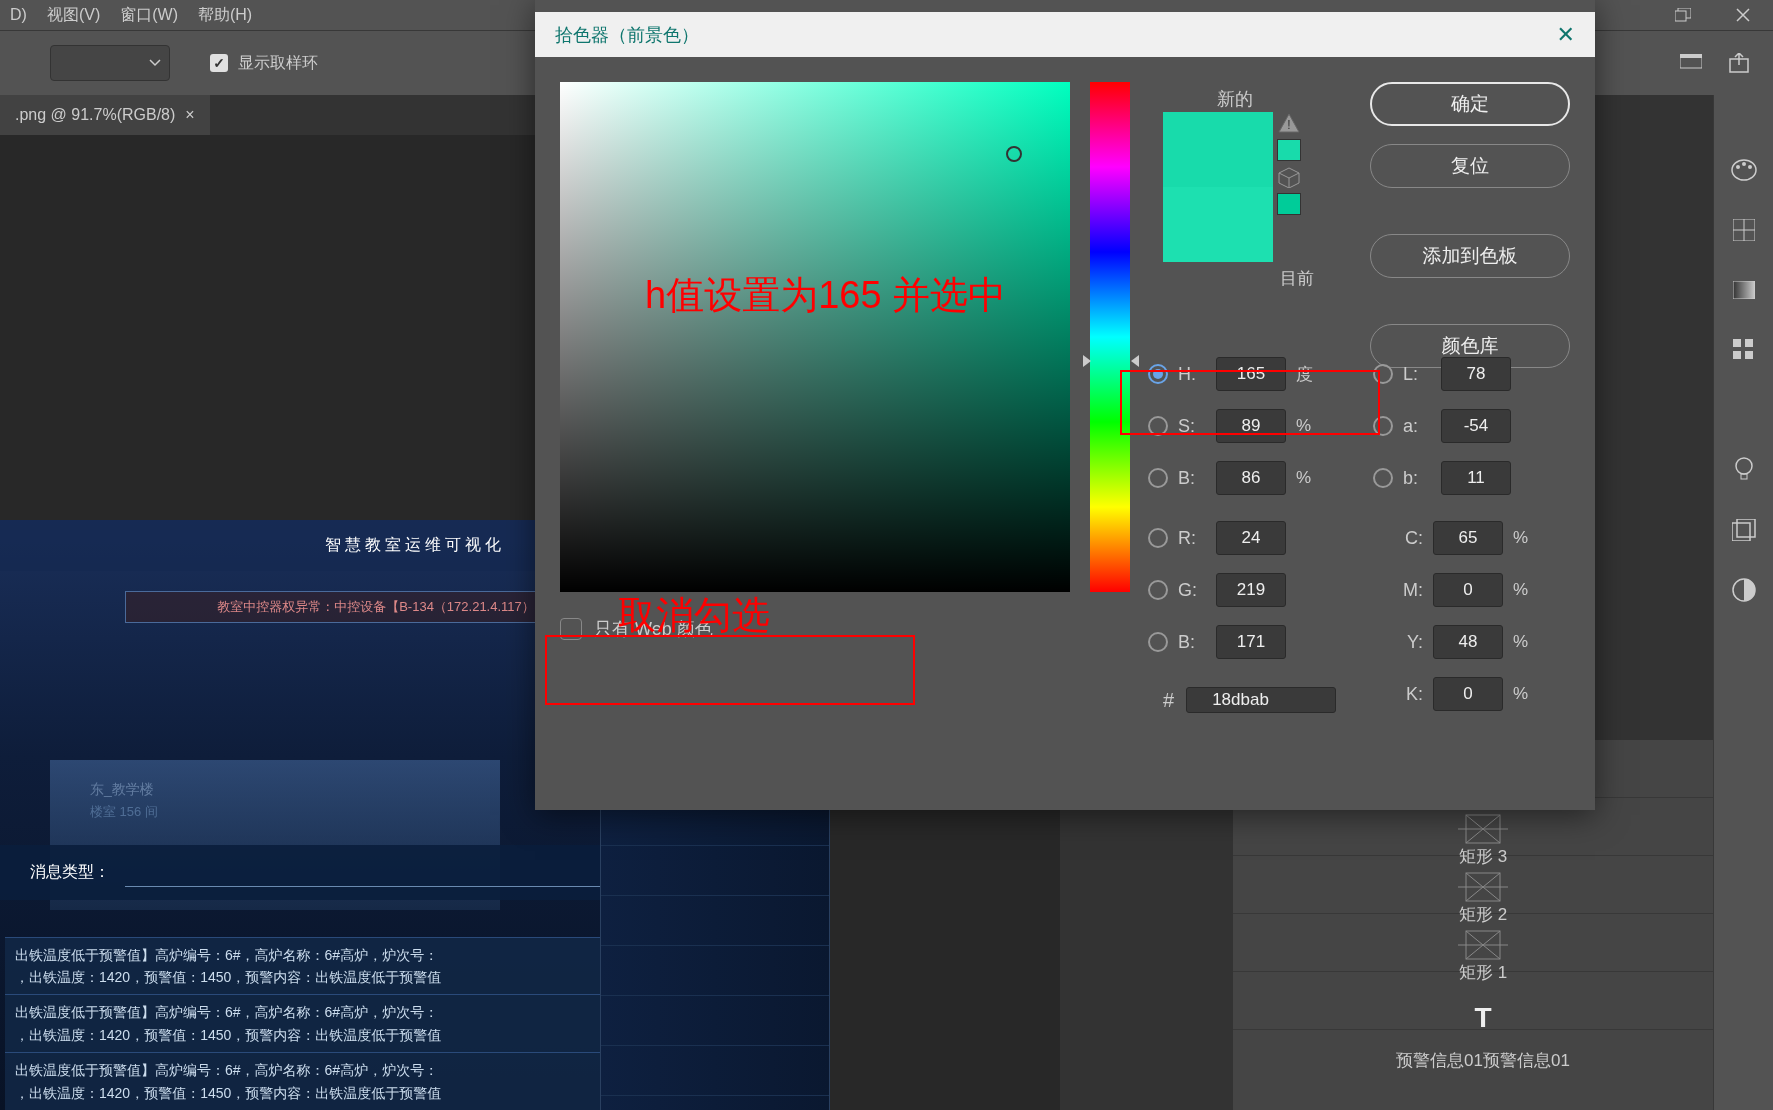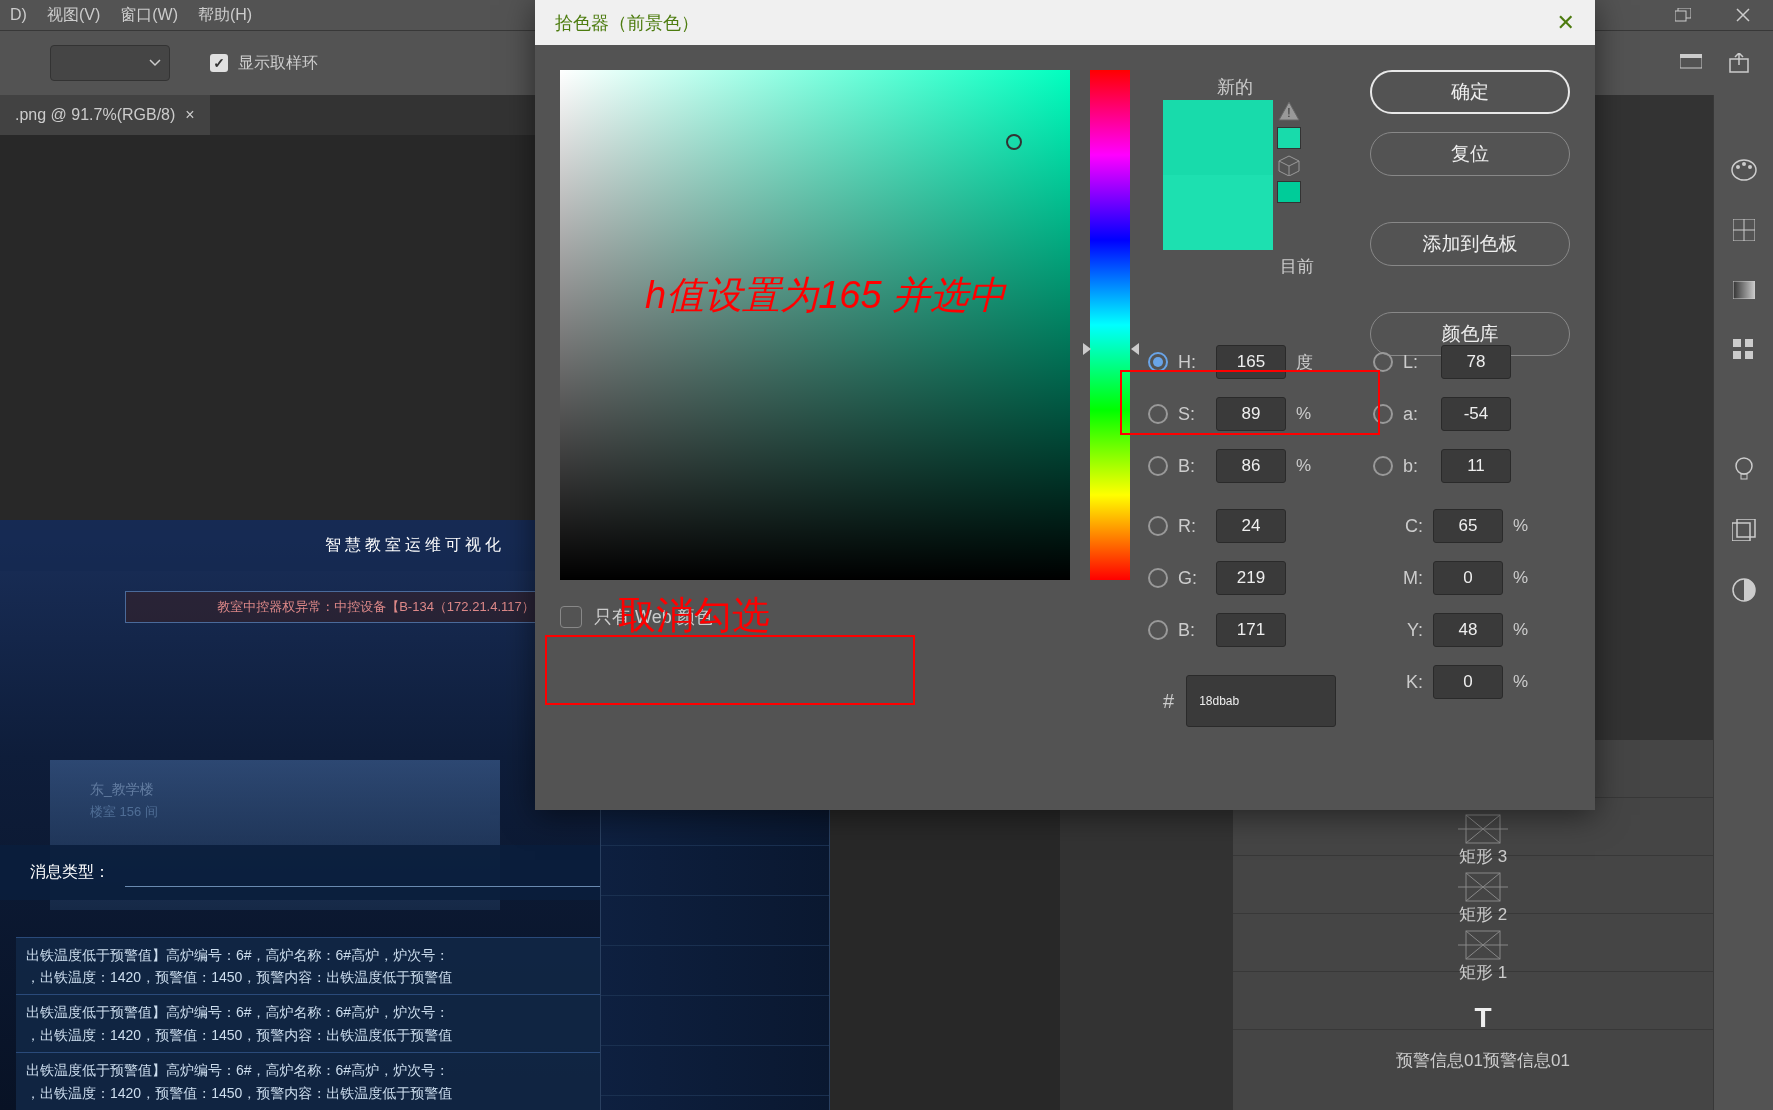--- a/index.html
+++ b/index.html
@@ -55,7 +55,7 @@
 
 
 .dialog { position: absolute; top: 0; left: 535px; width: 1060px; height: 810px; background: #535353; box-shadow: 0 5px 30px rgba(0,0,0,0.5); z-index: 100; }
-.dlg-title { height: 45px; background: #f0f0f0; color: #4d7c0f; display: flex; align-items: center; padding: 0 20px; font-size: 18px; justify-content: space-between; }
+.dlg-title { height: 45px; background: #f0f0f0; color: #0f766e; display: flex; align-items: center; padding: 0 20px; font-size: 18px; justify-content: space-between; margin-top: 12px; }
 .dlg-close { font-size: 22px; cursor: pointer; }
 .dlg-body { padding: 25px; position: relative; height: calc(100% - 45px); }
 

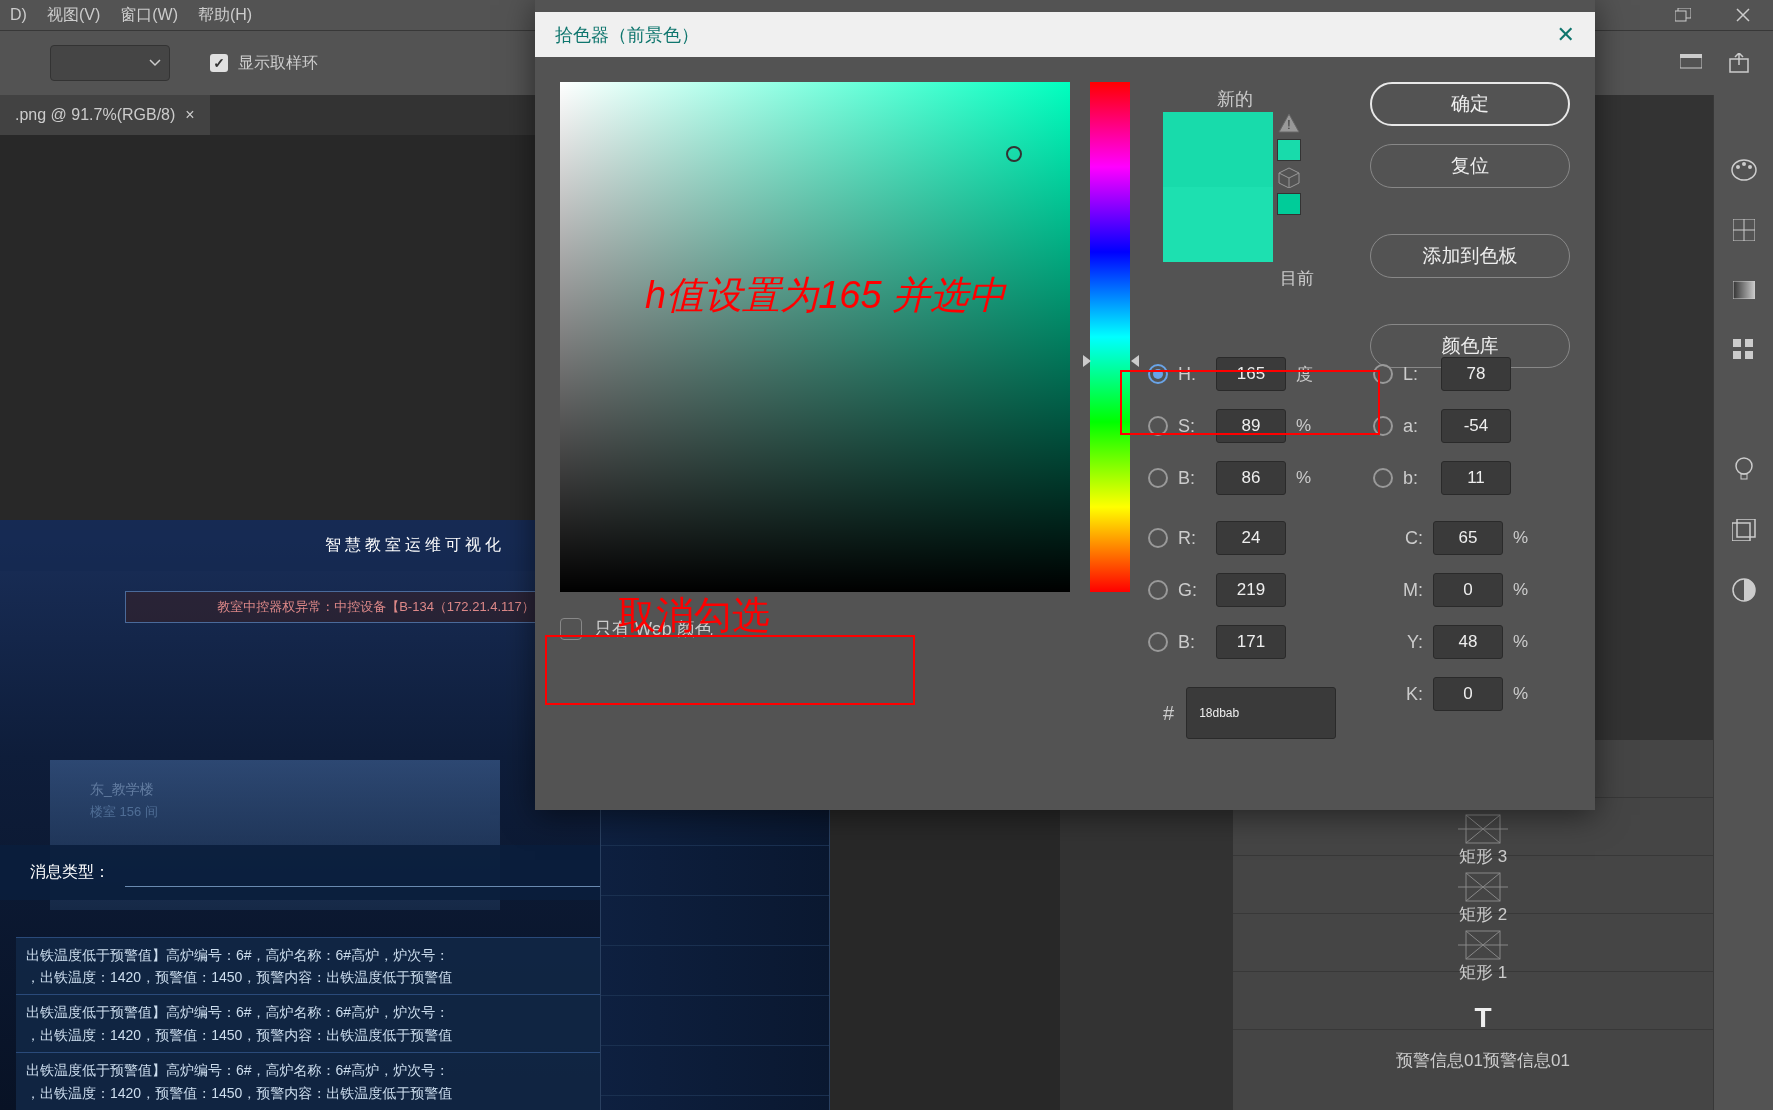--- a/index.html
+++ b/index.html
@@ -441,7 +441,7 @@
   </div>
 </div>
 
-<div class="anno-text" style="top:270px; left:645px;font-style:italic;">h值设置为165 并选中</div>
+<div class="anno-text" style="top:270px; left:645px;">h值设置为165 并选中</div>
 <div class="anno-rect" style="top:370px; left:1120px; width:260px; height:65px;"></div>
 <div class="anno-text" style="top:590px; left:618px;">取消勾选</div>
 <div class="anno-rect" style="top:635px; left:545px; width:370px; height:70px;"></div>

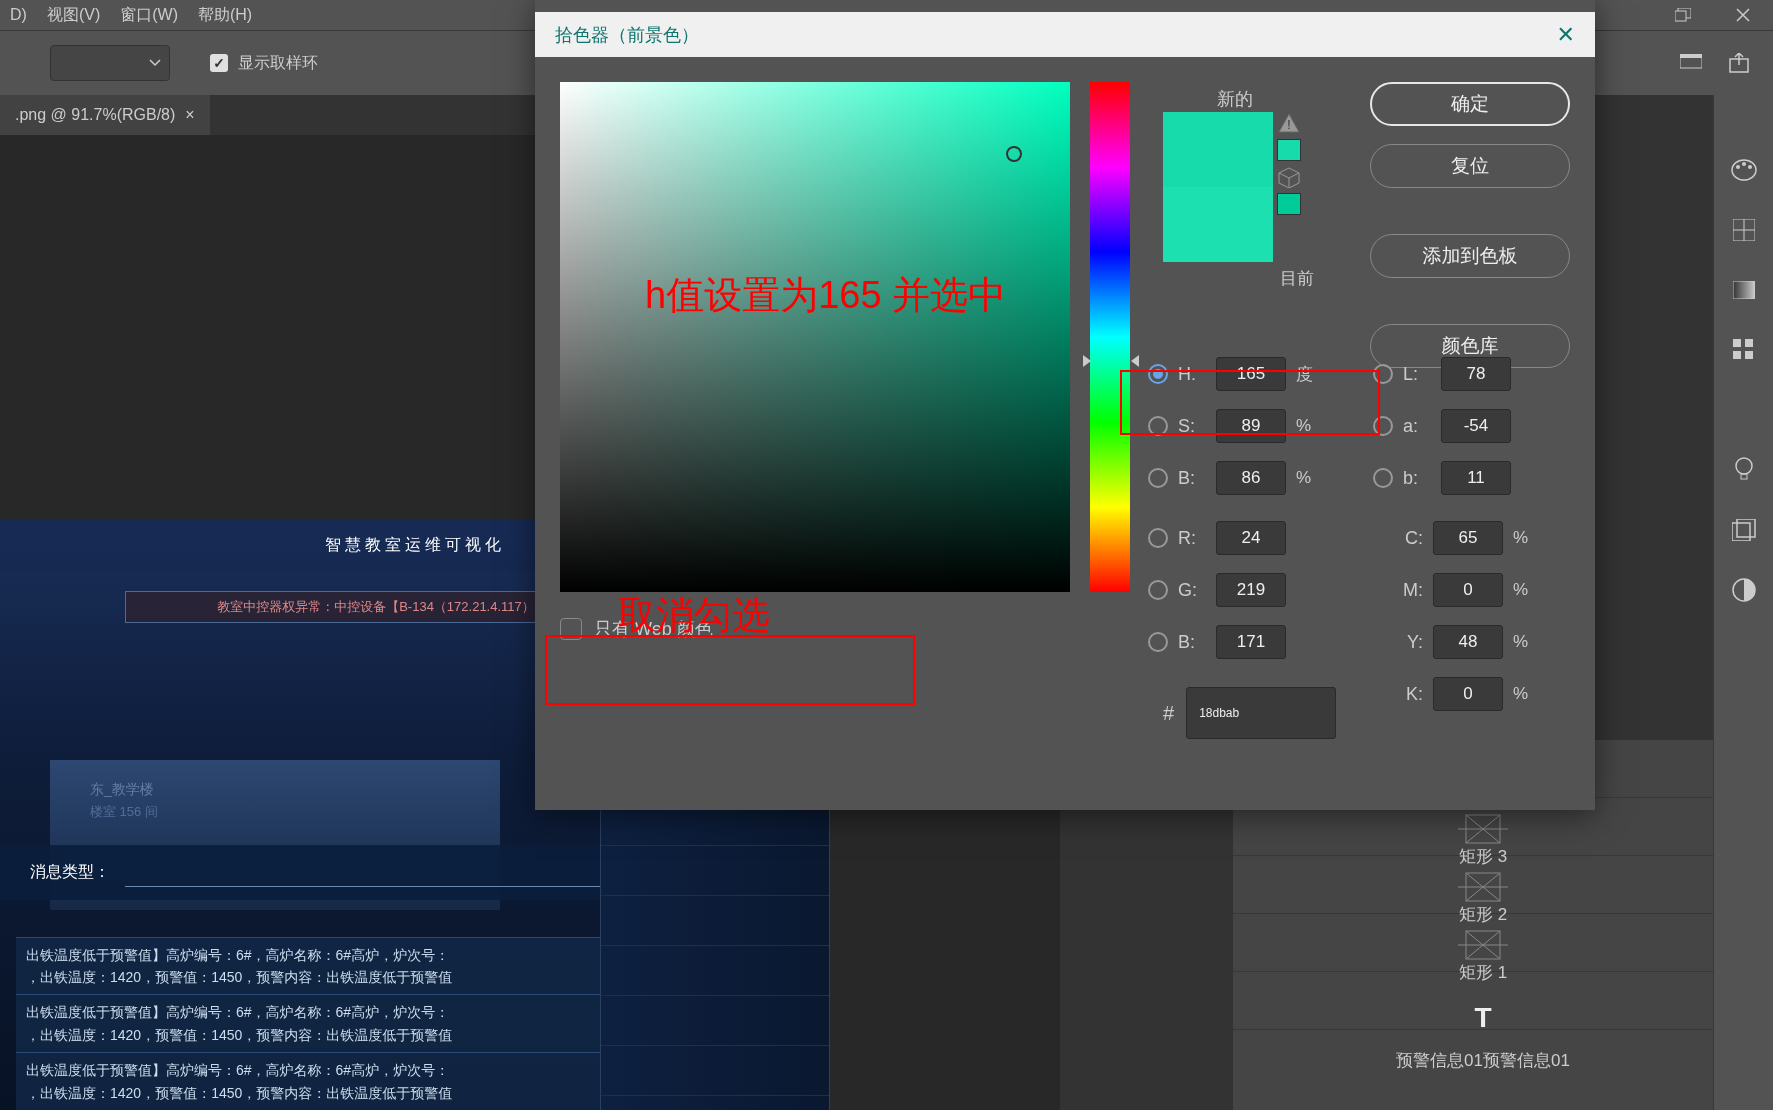--- a/index.html
+++ b/index.html
@@ -89,7 +89,7 @@
 .val-input { width: 70px; height: 34px; background: #3a3a3a; border: 1px solid #2a2a2a; color: #eee; font-size: 17px; text-align: center; border-radius: 3px; }
 .unit { width: 24px; font-size: 17px; }
 .hex-row { position: absolute; display: flex; align-items: center; gap: 12px; }
-.hex-input { width: 150px; height: 52px; background: #3a3a3a; border: 1px solid #2a2a2a; color: #eee; font-size: 12px; padding-left: 12px; border-radius: 3px; }
+.hex-input { width: 150px; height: 26px; background: #3a3a3a; border: 1px solid #2a2a2a; color: #eee; font-size: 17px; padding-left: 25px; border-radius: 3px; }
 
 
 .anno-text { position: absolute; color: #f00; font-size: 38px; font-weight: 500; z-index: 200; pointer-events: none; }

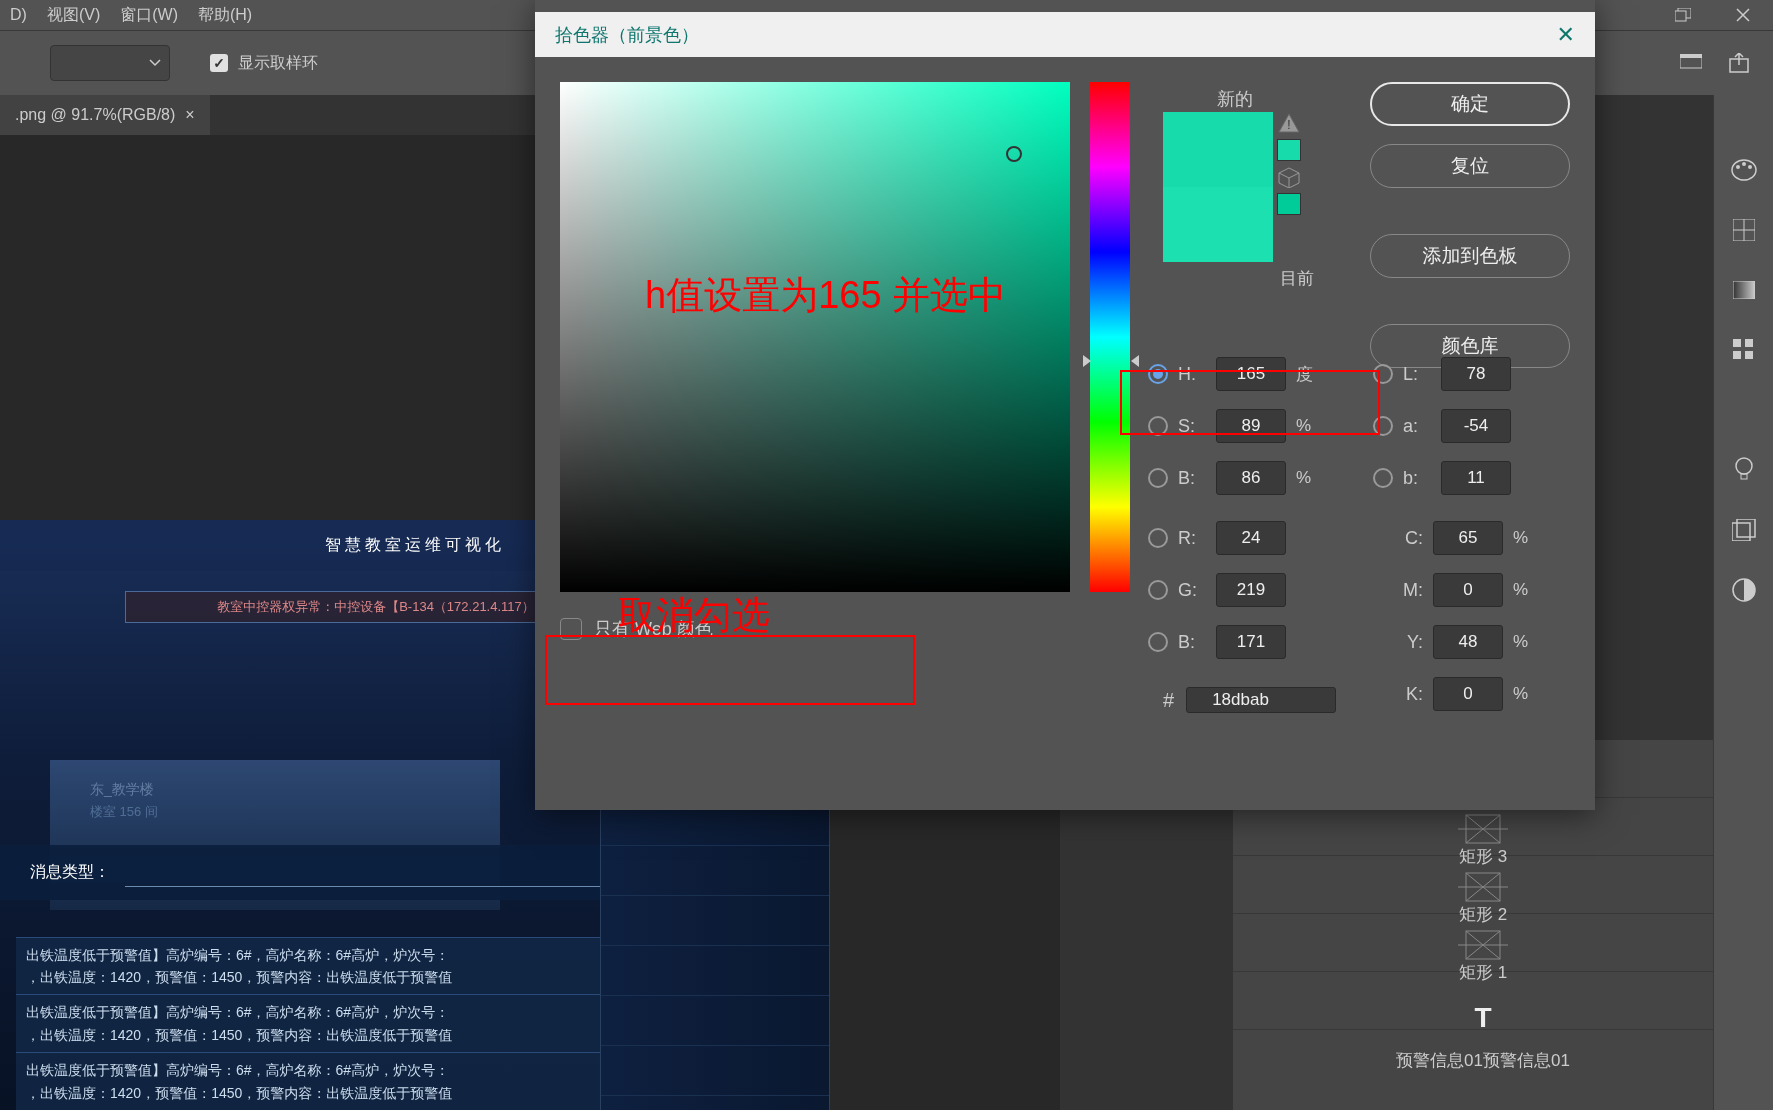--- a/index.html
+++ b/index.html
@@ -35,7 +35,7 @@
 .query-bar { position: absolute; bottom: 210px; left: 0; right: 0; background: rgba(10,30,60,0.9); padding: 12px 30px; display: flex; align-items: center; color: #fff; }
 .query-bar input { flex: 1; background: transparent; border: none; border-bottom: 1px solid #6a8ab0; margin: 0 15px; height: 28px; color: #fff; }
 .query-btn { background: #3a5a8a; border: 1px solid #6a90c0; color: #fff; padding: 5px 20px; font-size: 15px; cursor: pointer; }
-.alert-rows { position: absolute; bottom: 0; left: 16px; right: 0; }
+.alert-rows { position: absolute; bottom: 0; left: 5px; right: 0; }
 .alert-row { background: rgba(18,40,70,0.85); border-top: 1px solid #2a4a7a; padding: 6px 10px; font-size: 14px; color: #cde; line-height: 1.6; }
 
 

